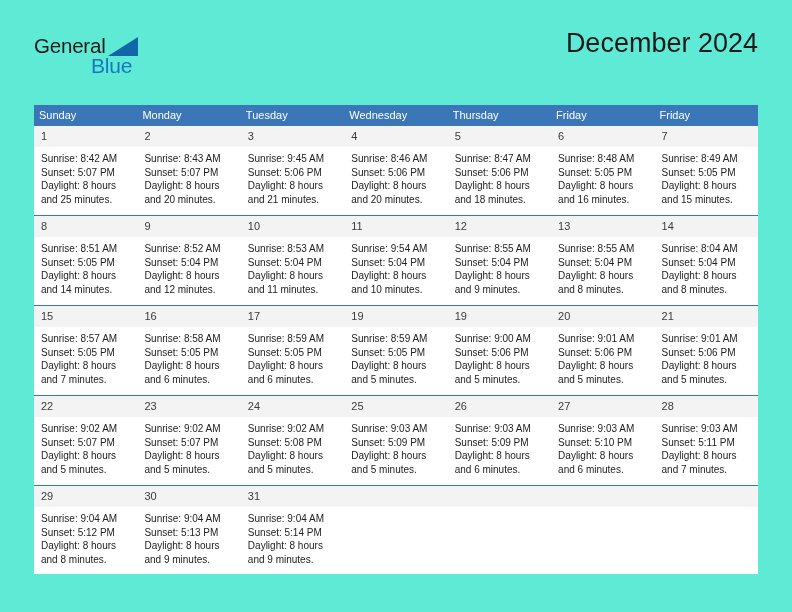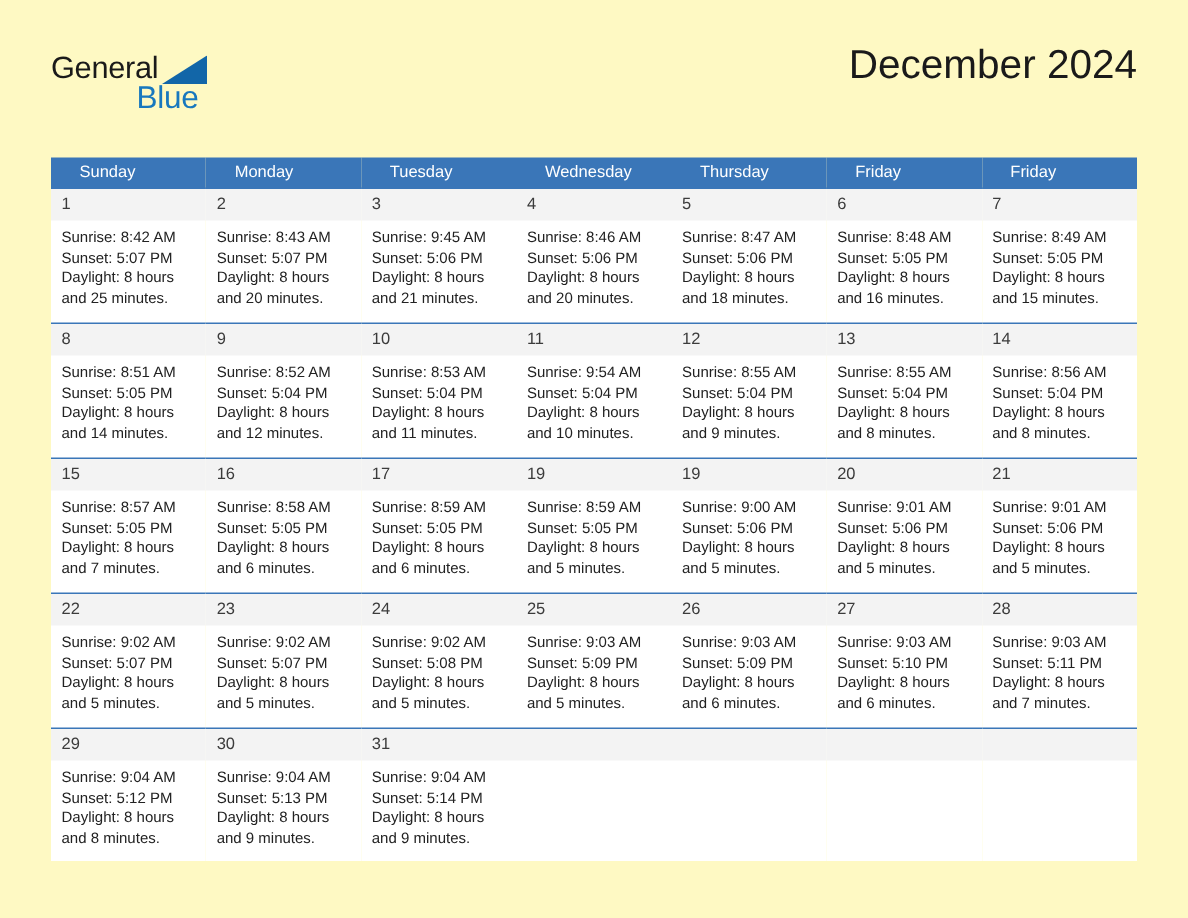--- a/index.html
+++ b/index.html
@@ -16,7 +16,7 @@
     position: relative;
     width: 792px;
     height: 612px;
-    background: #fef9c3;
+    background: #5eead4;
     overflow: hidden;
   }
 

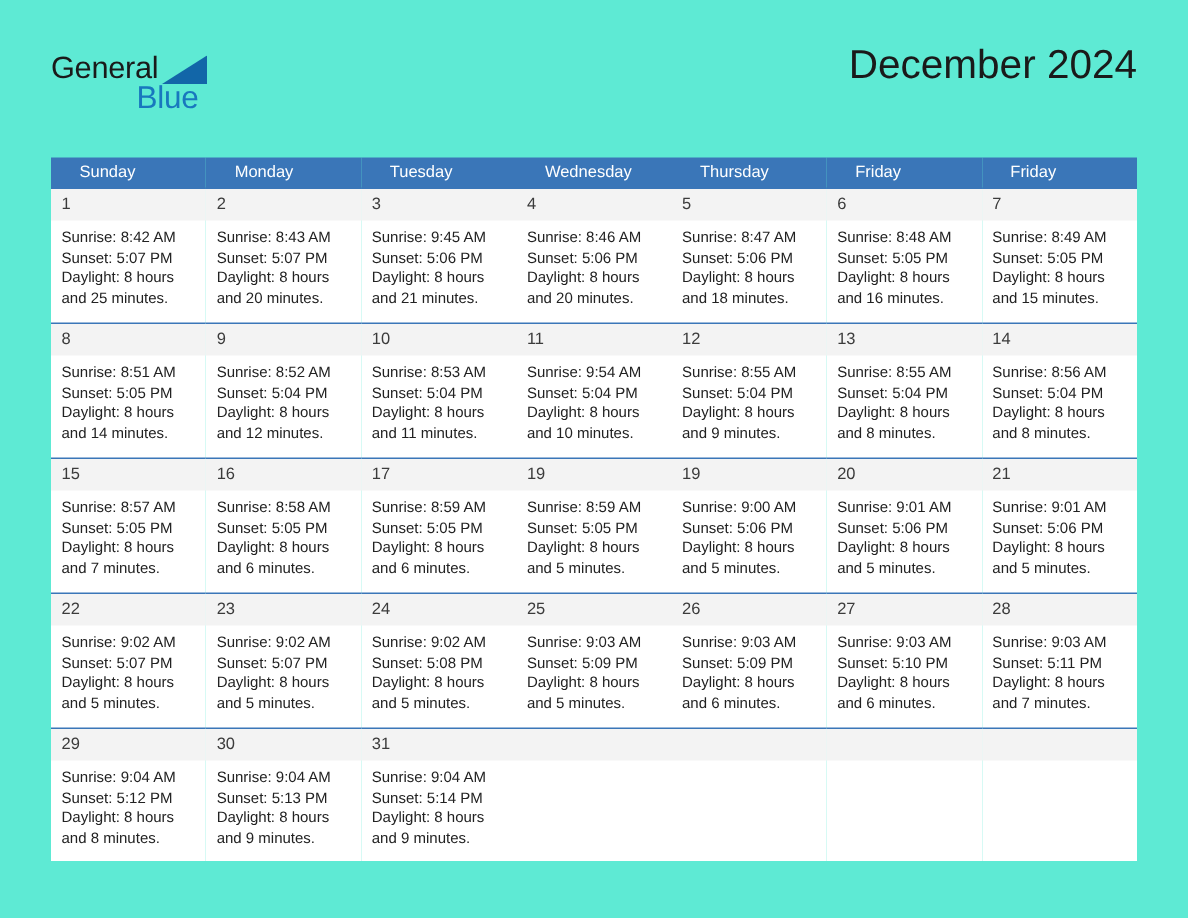--- a/index.html
+++ b/index.html
@@ -95,7 +95,7 @@
     font-size: 11px;
     font-weight: normal;
     text-align: left;
-    padding: 4px 0 4px 19px;
+    padding: 4px 0 4px 5px;
     height: 19px;
     line-height: 12px;
   }

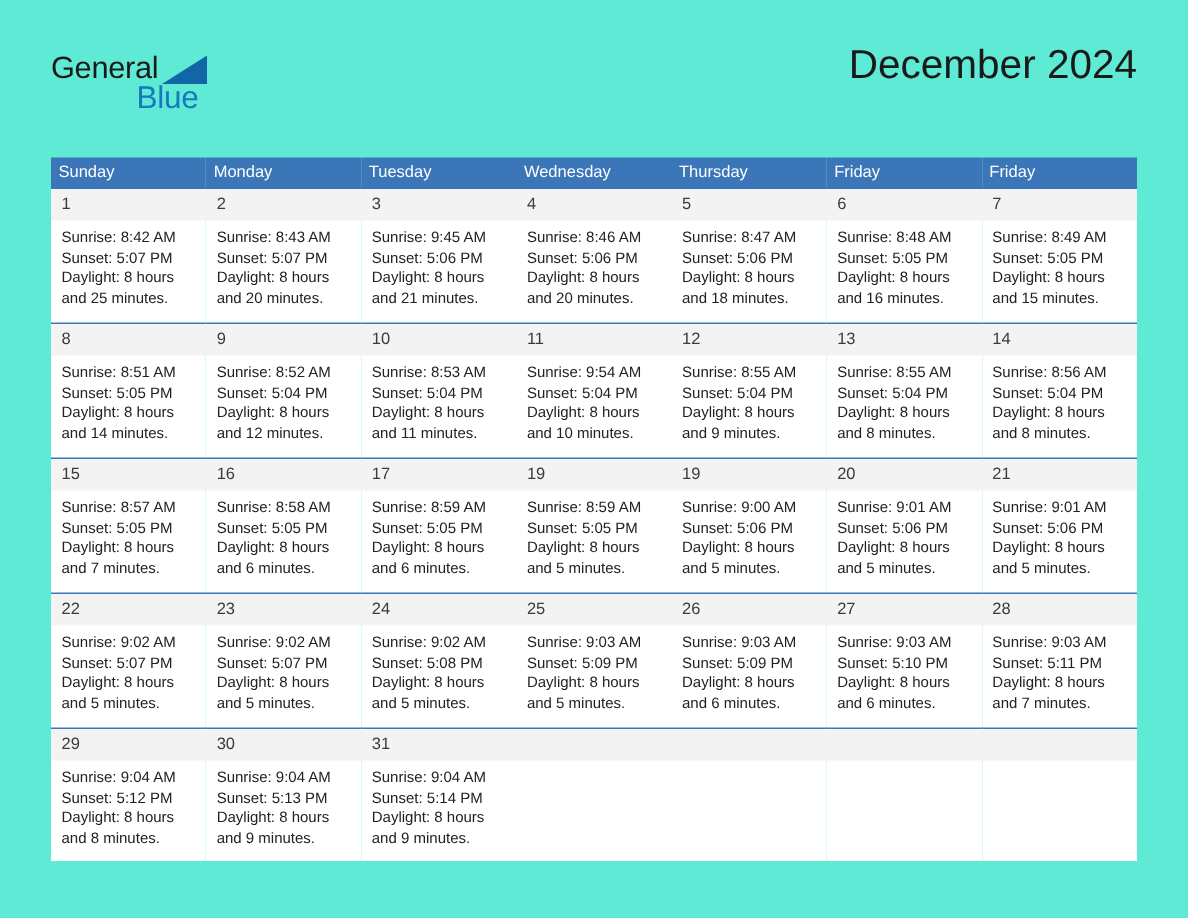--- a/index.html
+++ b/index.html
@@ -319,7 +319,7 @@
             <div class="cell-inner">
               <span class="daynum">14</span>
               <div class="info">
-                <span class="line">Sunrise: 8:56 AM</span>
+                <span class="line">Sunrise: 8:04 AM</span>
                 <span class="line">Sunset: 5:04 PM</span>
                 <span class="line">Daylight: 8 hours</span>
                 <span class="line">and 8 minutes.</span>

